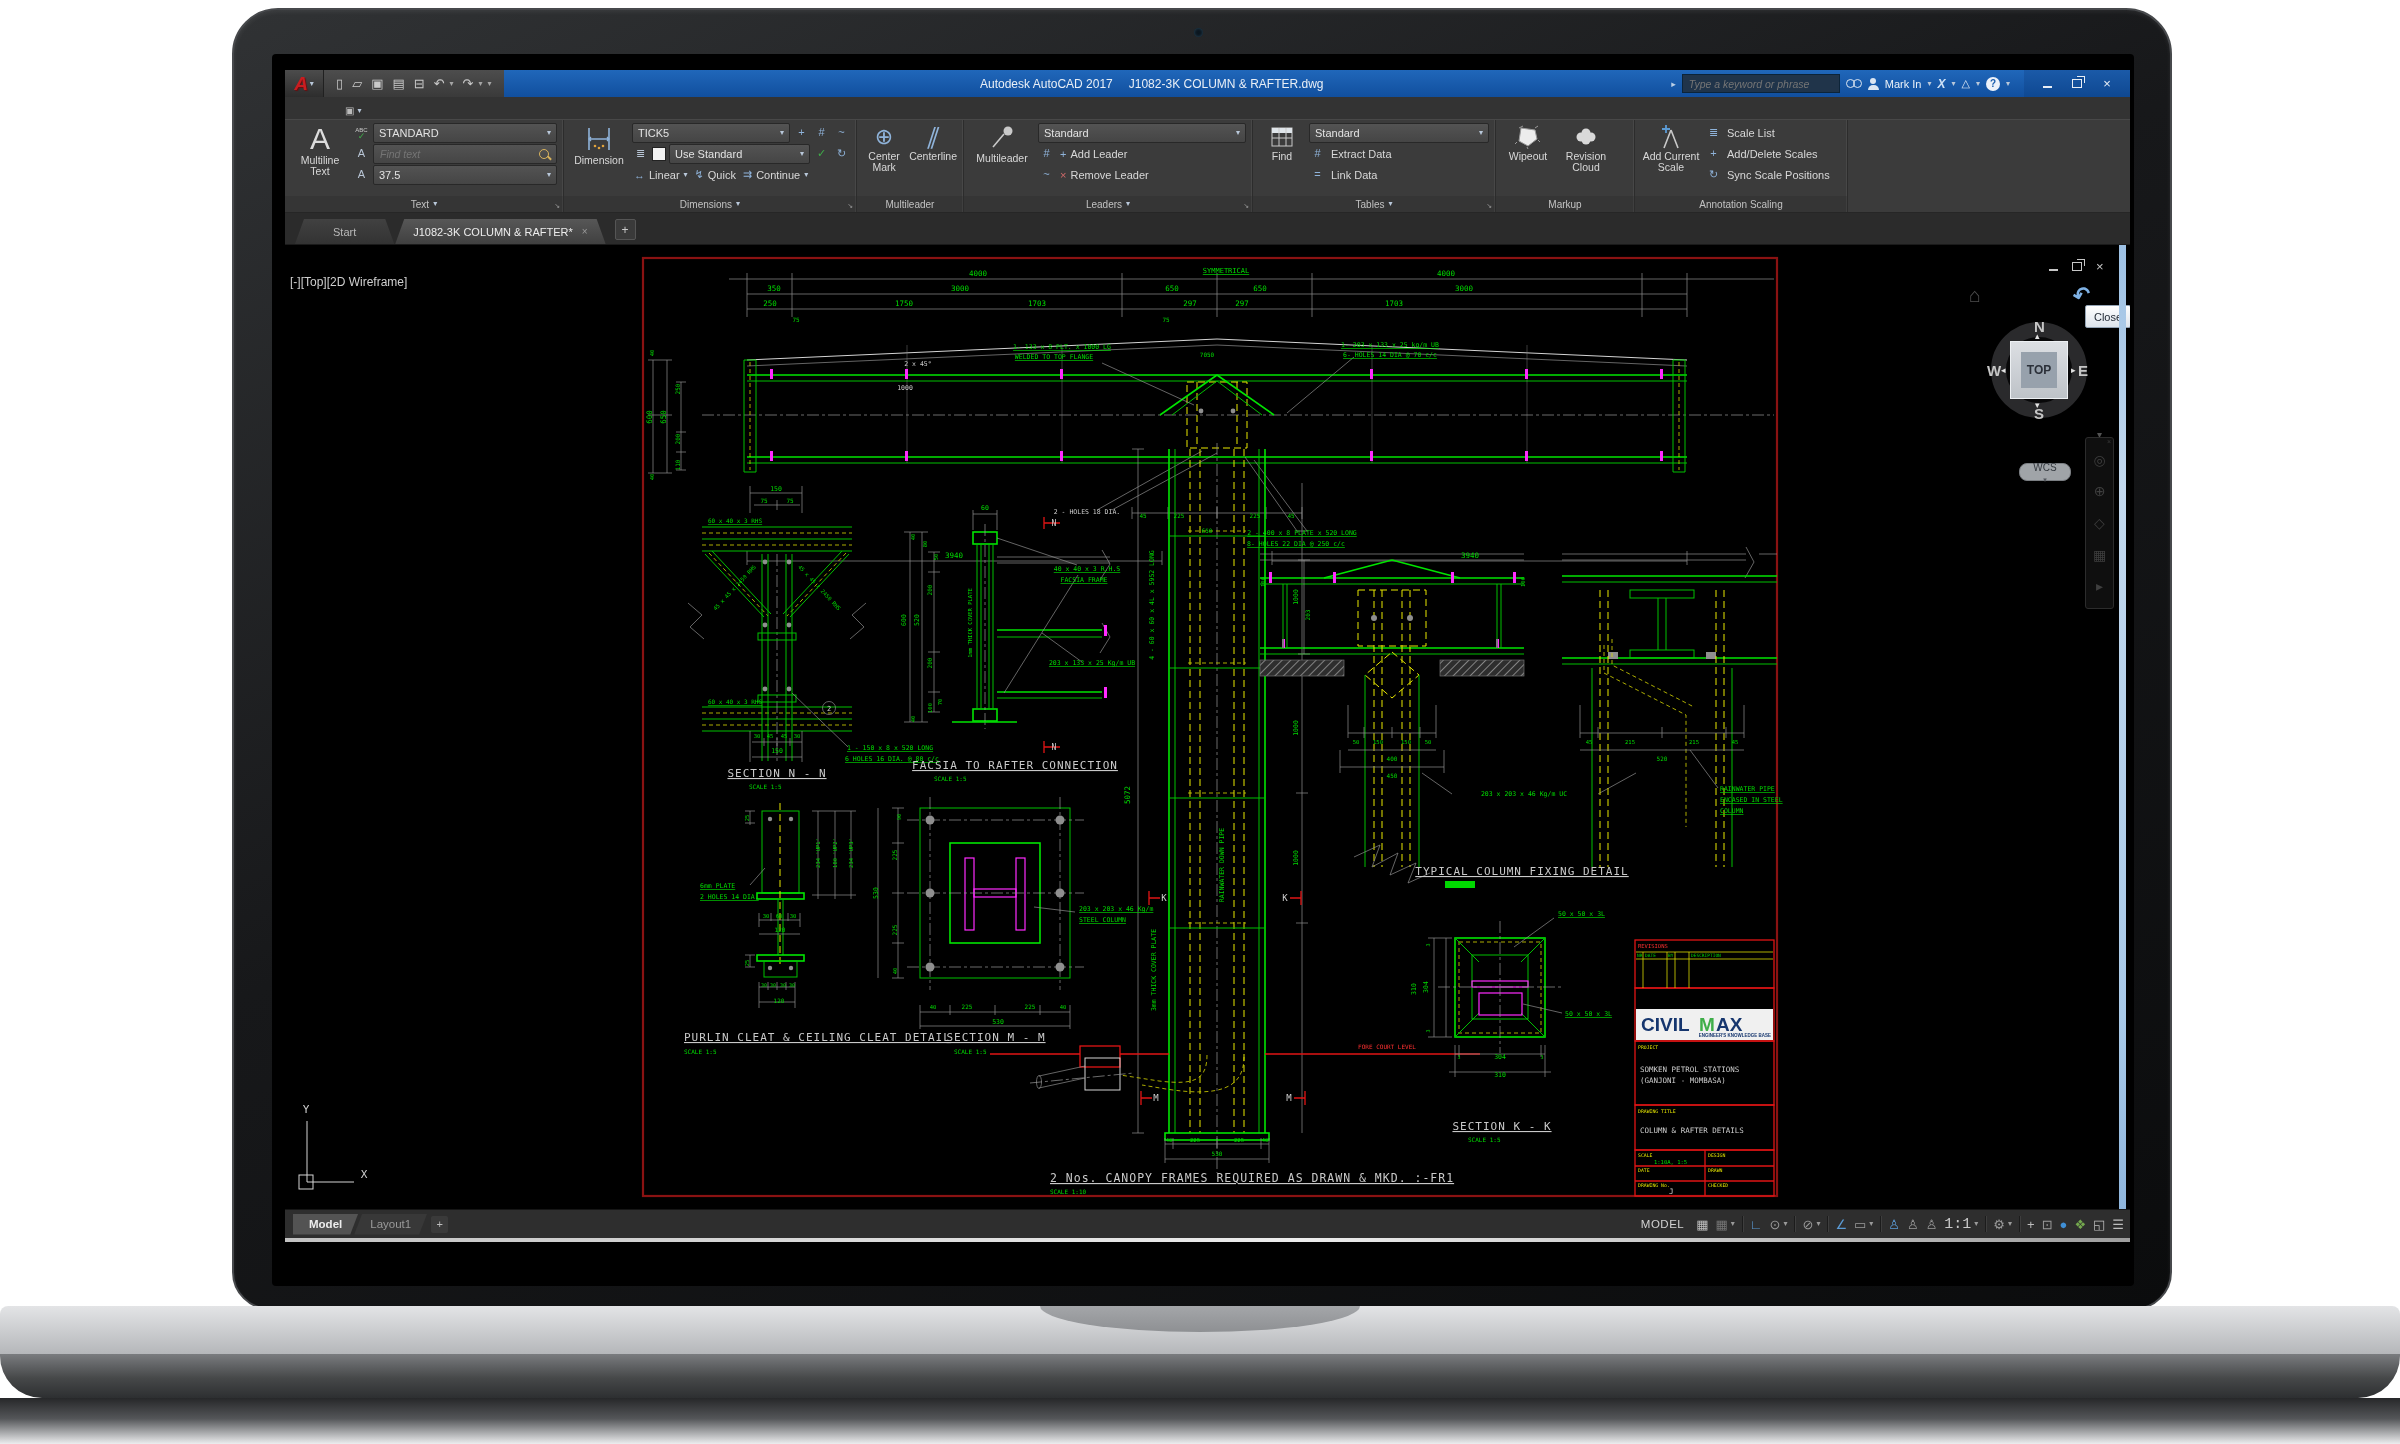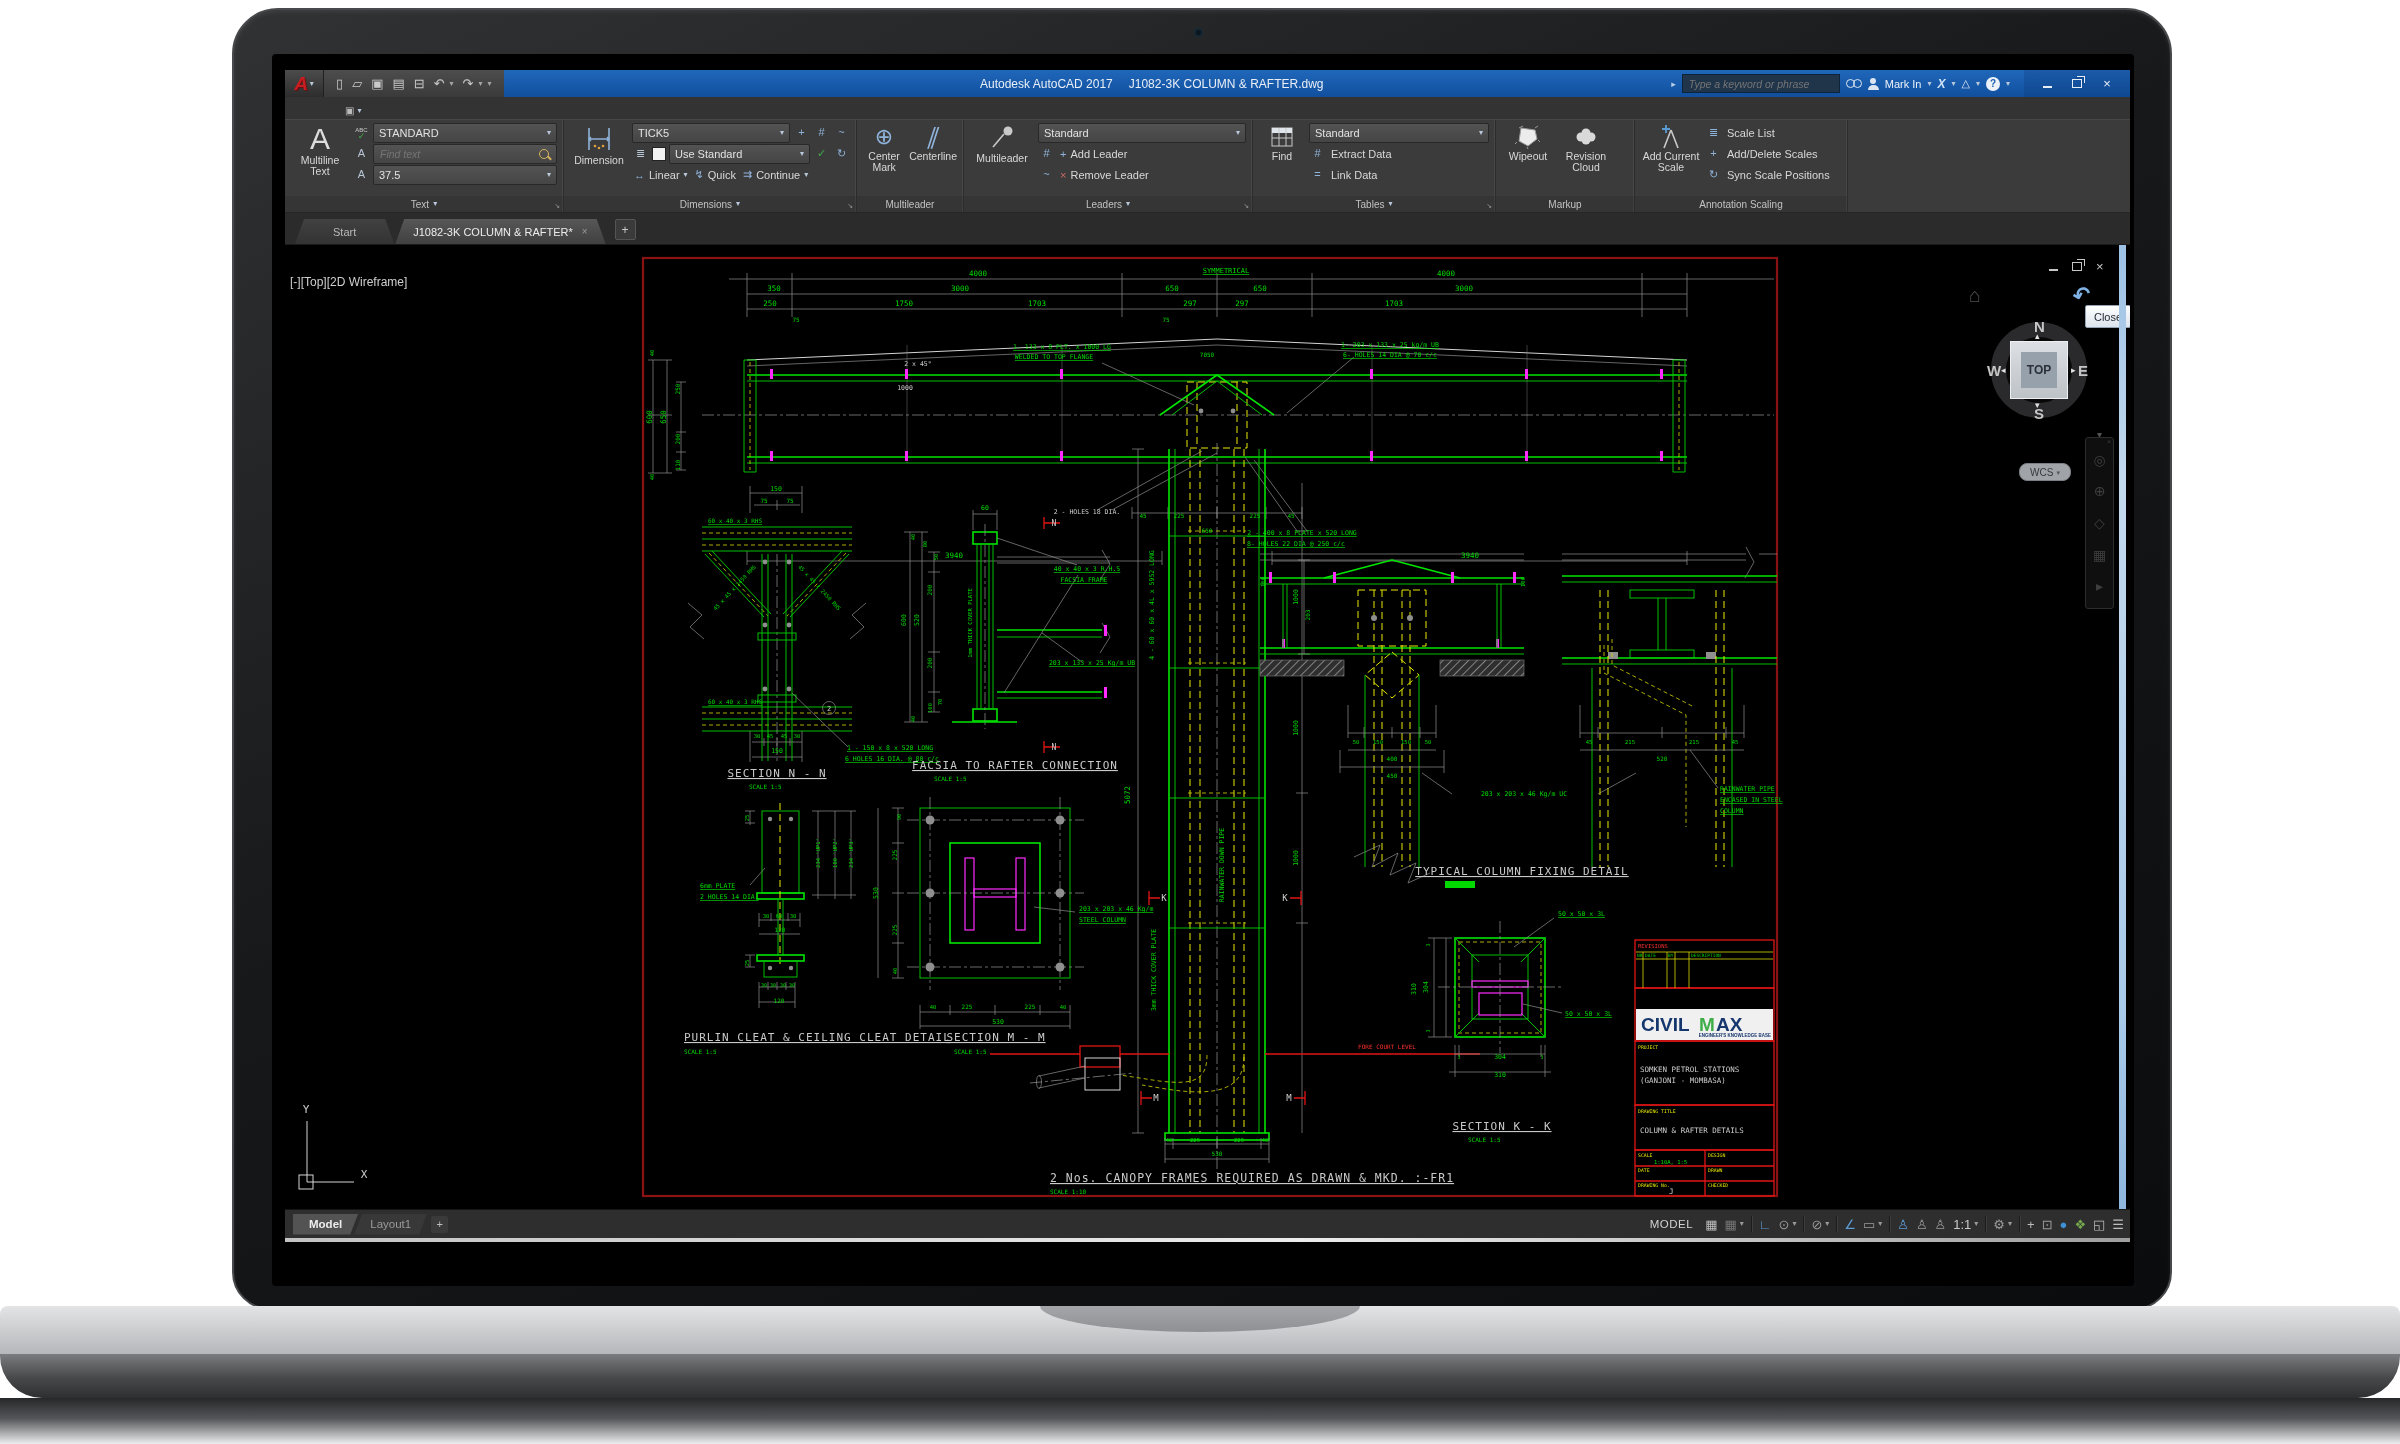--- a/index.html
+++ b/index.html
@@ -154,7 +154,7 @@
     font-size:11px;color:#1d2530;box-shadow:1px 1px 2px rgba(0,0,0,.6);}
   .vc-caret{left:1812px;top:184px;color:#525252;font-size:10px;}
   .wcs{left:1734px;top:218px;width:50px;height:16px;background:#aeb2b7;border:1px solid #85898e;border-radius:8px;
-    display:flex;align-items:center;justify-content:center;gap:3px;font-size:10px;color:#3b4046;opacity:.92;}
+    display:flex;align-items:center;justify-content:center;gap:3px;font-size:10px;color:#3b4046;opacity:.92;flex-direction:column;}
   .wcs .caret{color:#5b6066;font-size:7px;}
   .navbar{left:1800px;top:192px;width:29px;height:172px;background:rgba(18,18,18,.85);
     border:1px solid #2c2c2c;border-radius:3px;display:flex;flex-direction:column;align-items:center;

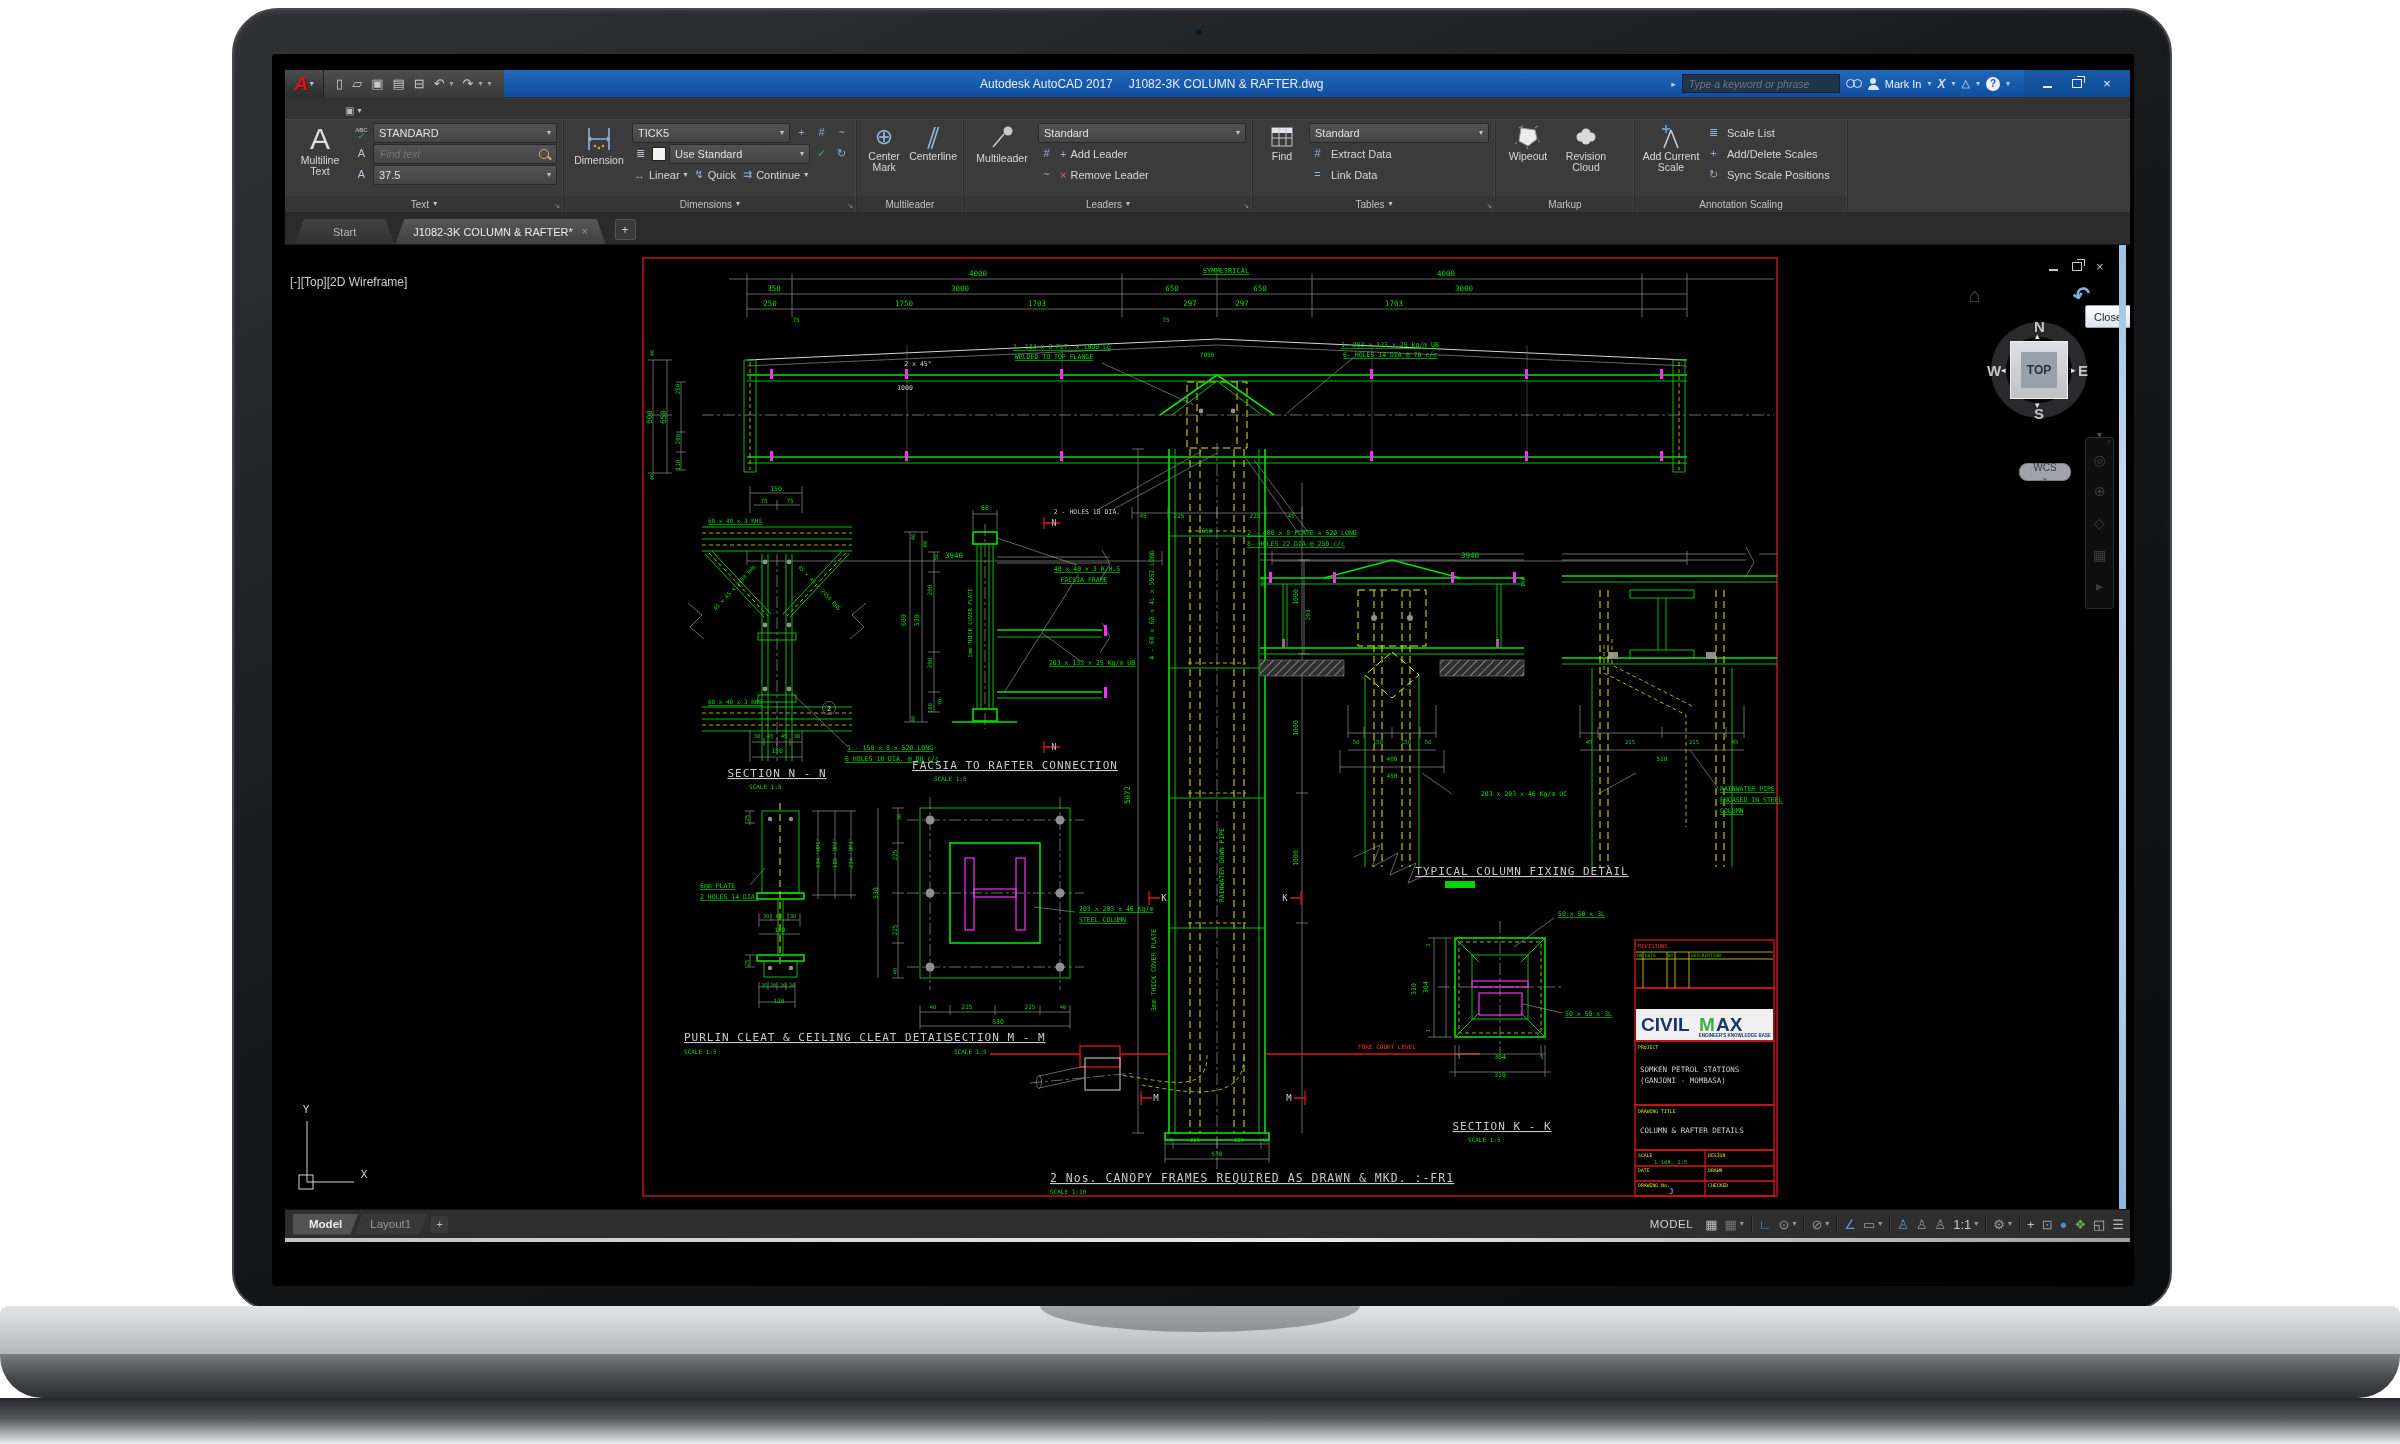--- a/index.html
+++ b/index.html
@@ -177,7 +177,7 @@
   .sb-model{color:#d2d2d2;font-size:11.5px;letter-spacing:.5px;margin-right:5px;}
   .sb-ic{font-size:13px;line-height:1;}
   .sb-ic.sm{font-size:8px;margin-left:-4px;}
-  .sb-txt{font-size:13px;}
+  .sb-txt{font-size:15px;font-family:Liberation Mono, monospace;}
   .sb-sep{width:1px;height:16px;background:#1c1c1c;box-shadow:1px 0 0 #3e3e3e;}
   .bstrip{height:4px;background:linear-gradient(90deg,#c2c2c2,#ececec 55%,#9e9e9e);}
 </style>

